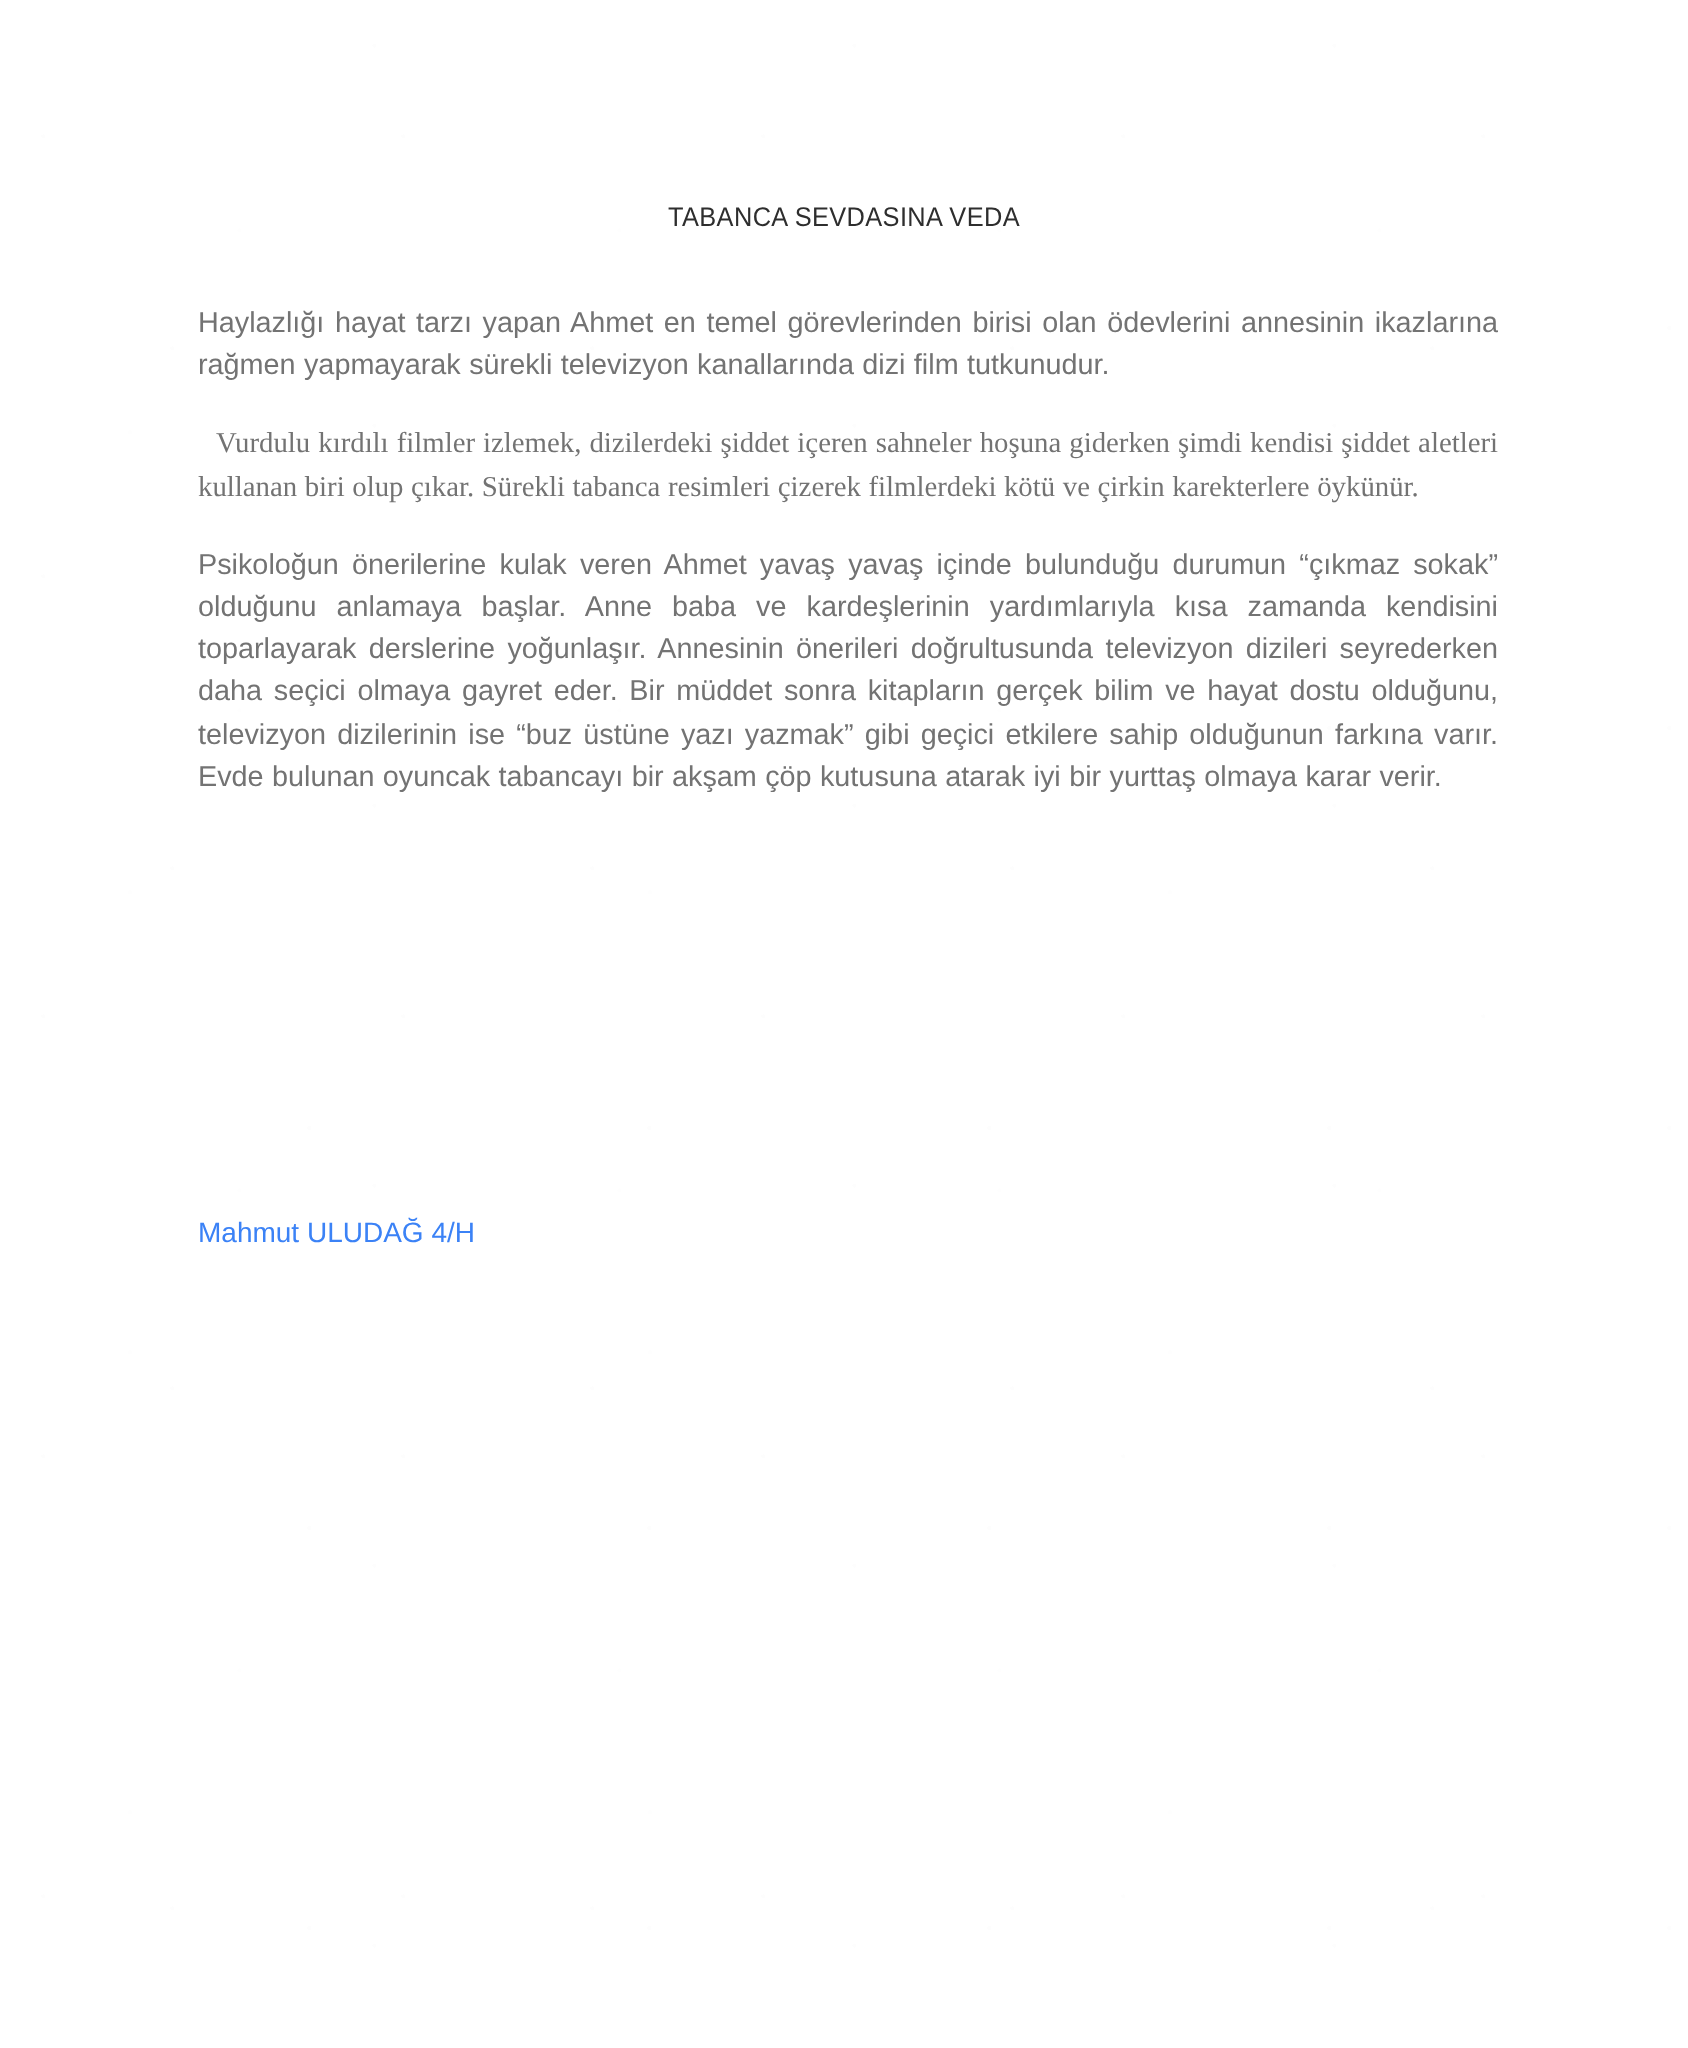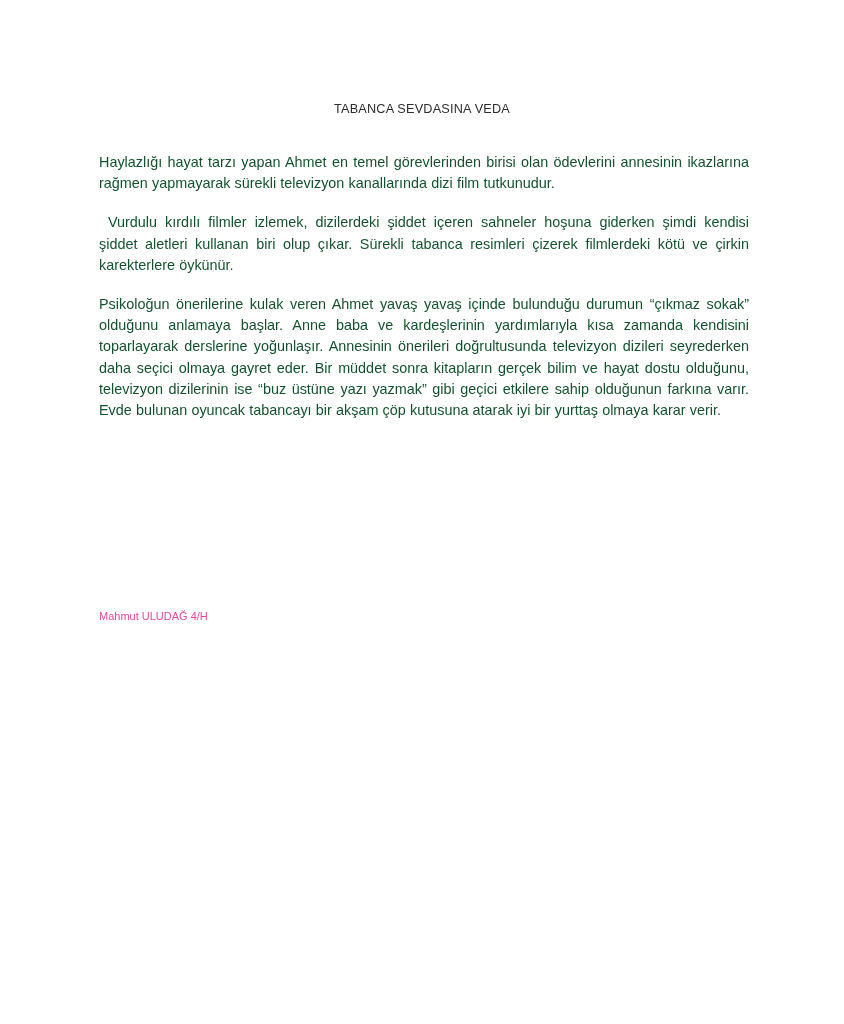--- a/index.html
+++ b/index.html
@@ -61,7 +61,7 @@
     margin: 0 0 18px 0;
     font-size: 14.4px;
     line-height: 21.2px;
-    color: #14532d;
+    color: #737373;
     text-align: justify;
     text-justify: inter-word;
     word-spacing: 0.2px;

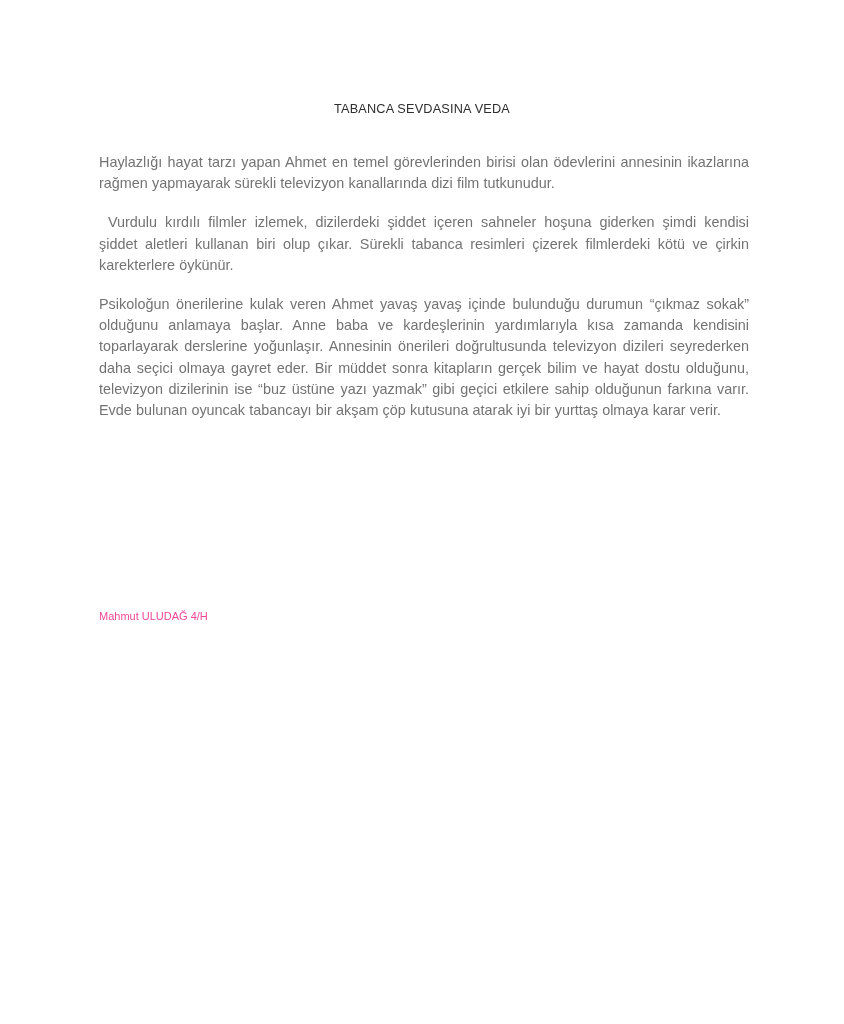--- a/index.html
+++ b/index.html
@@ -67,7 +67,7 @@
     word-spacing: 0.2px;
   }
   .para:last-child { margin-bottom: 0; }
-  .para.indented { text-indent: 9px; }
+  .para.indented { text-indent: 9px; font-family: Liberation Serif, serif; }
 
   .signature {
     position: absolute;

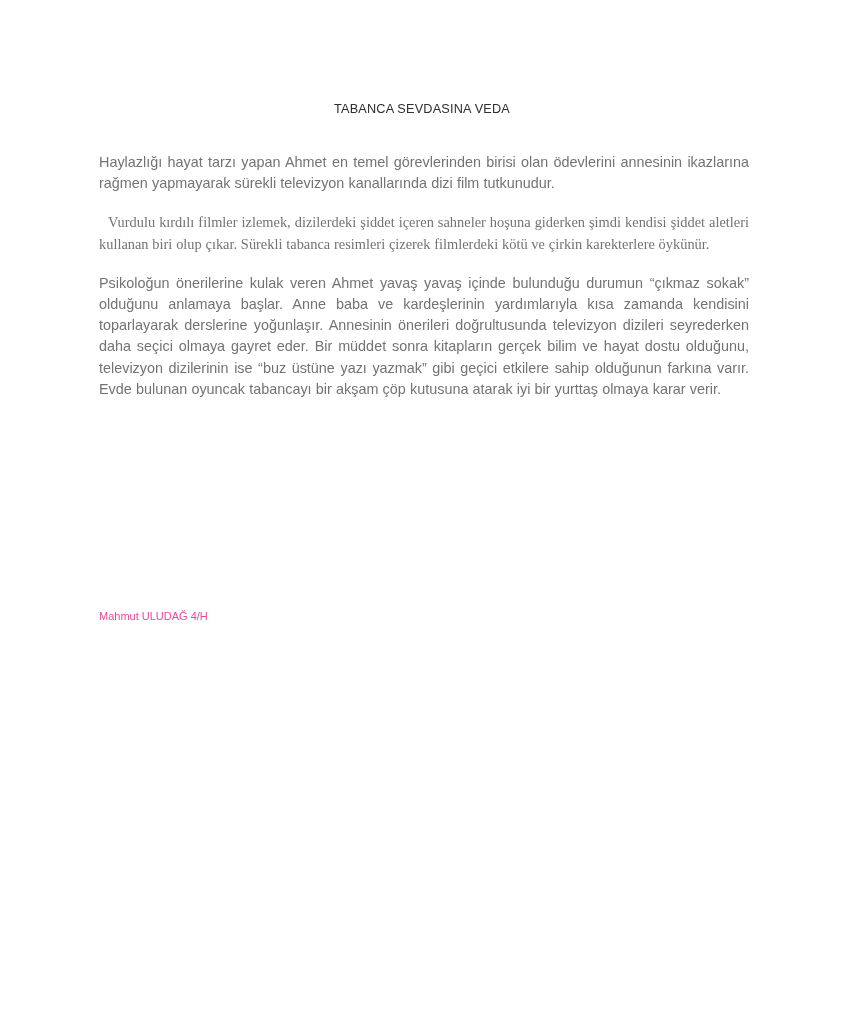--- a/index.html
+++ b/index.html
@@ -74,9 +74,9 @@
     top: 606px;
     left: 99px;
     width: 650px;
-    font-size: 11px;
+    font-size: 14px;
     line-height: 21.2px;
-    color: #ec4899;
+    color: #3b82f6;
     text-align: left;
   }
 </style>

